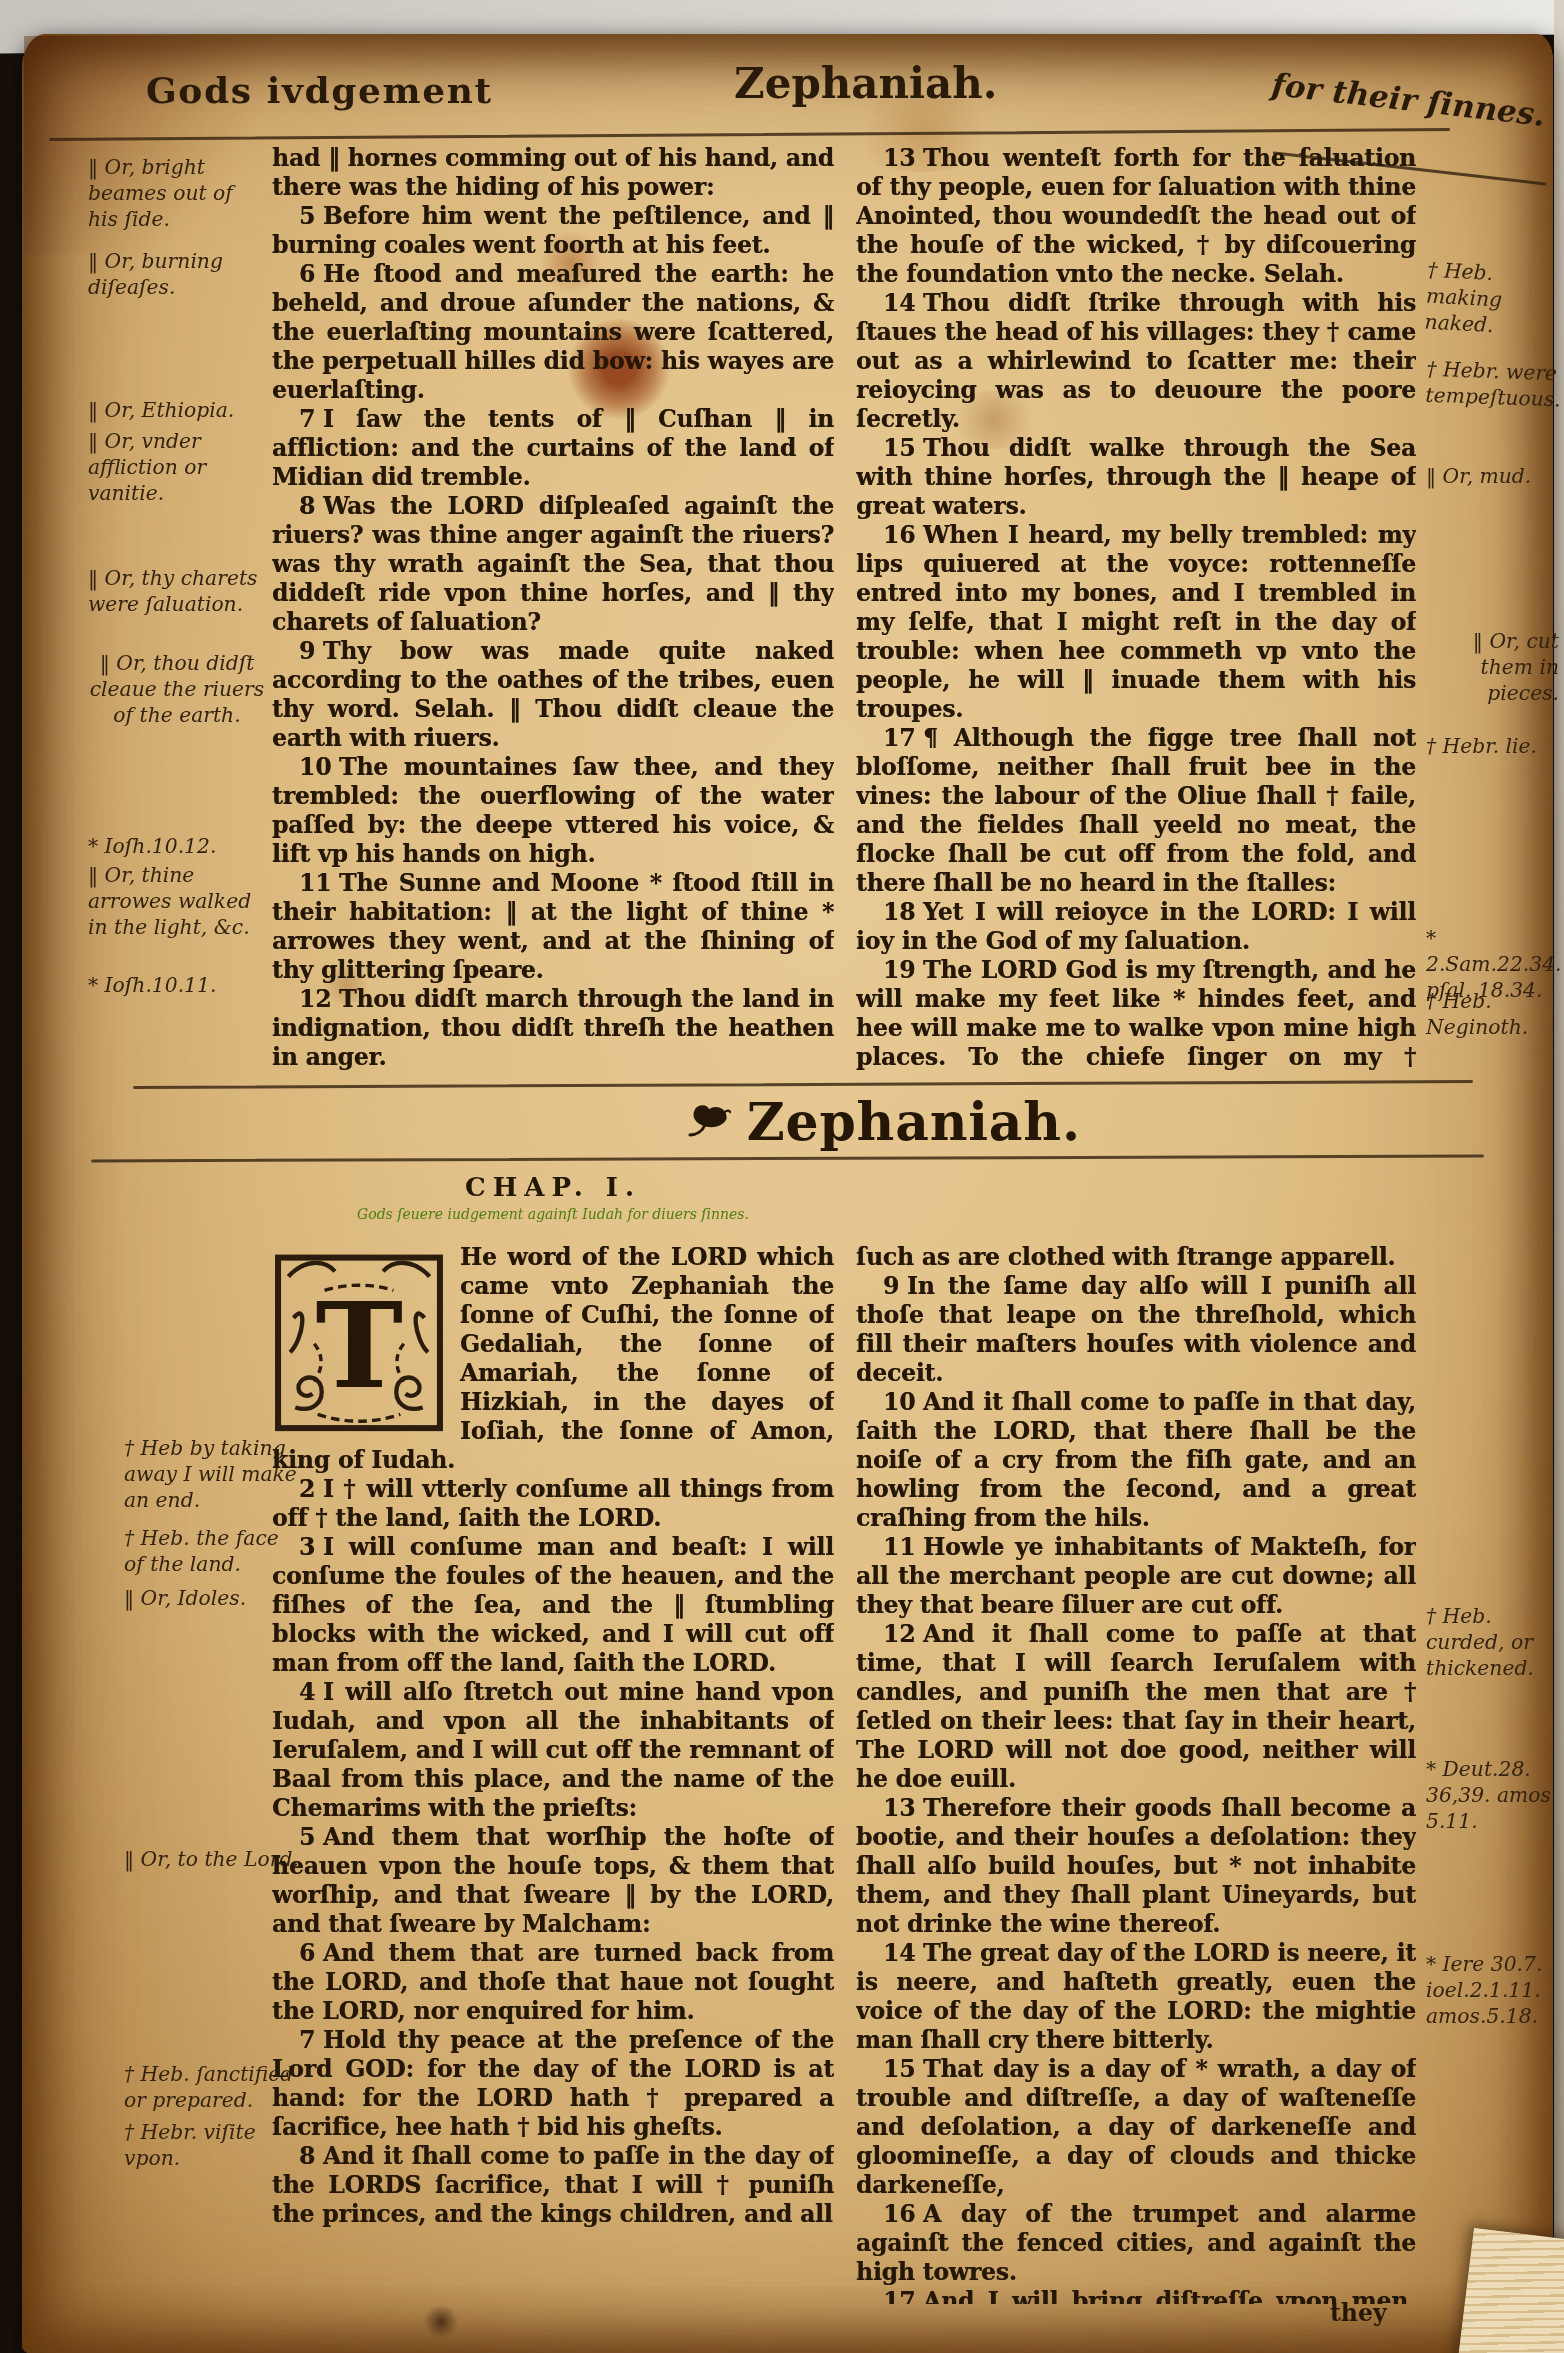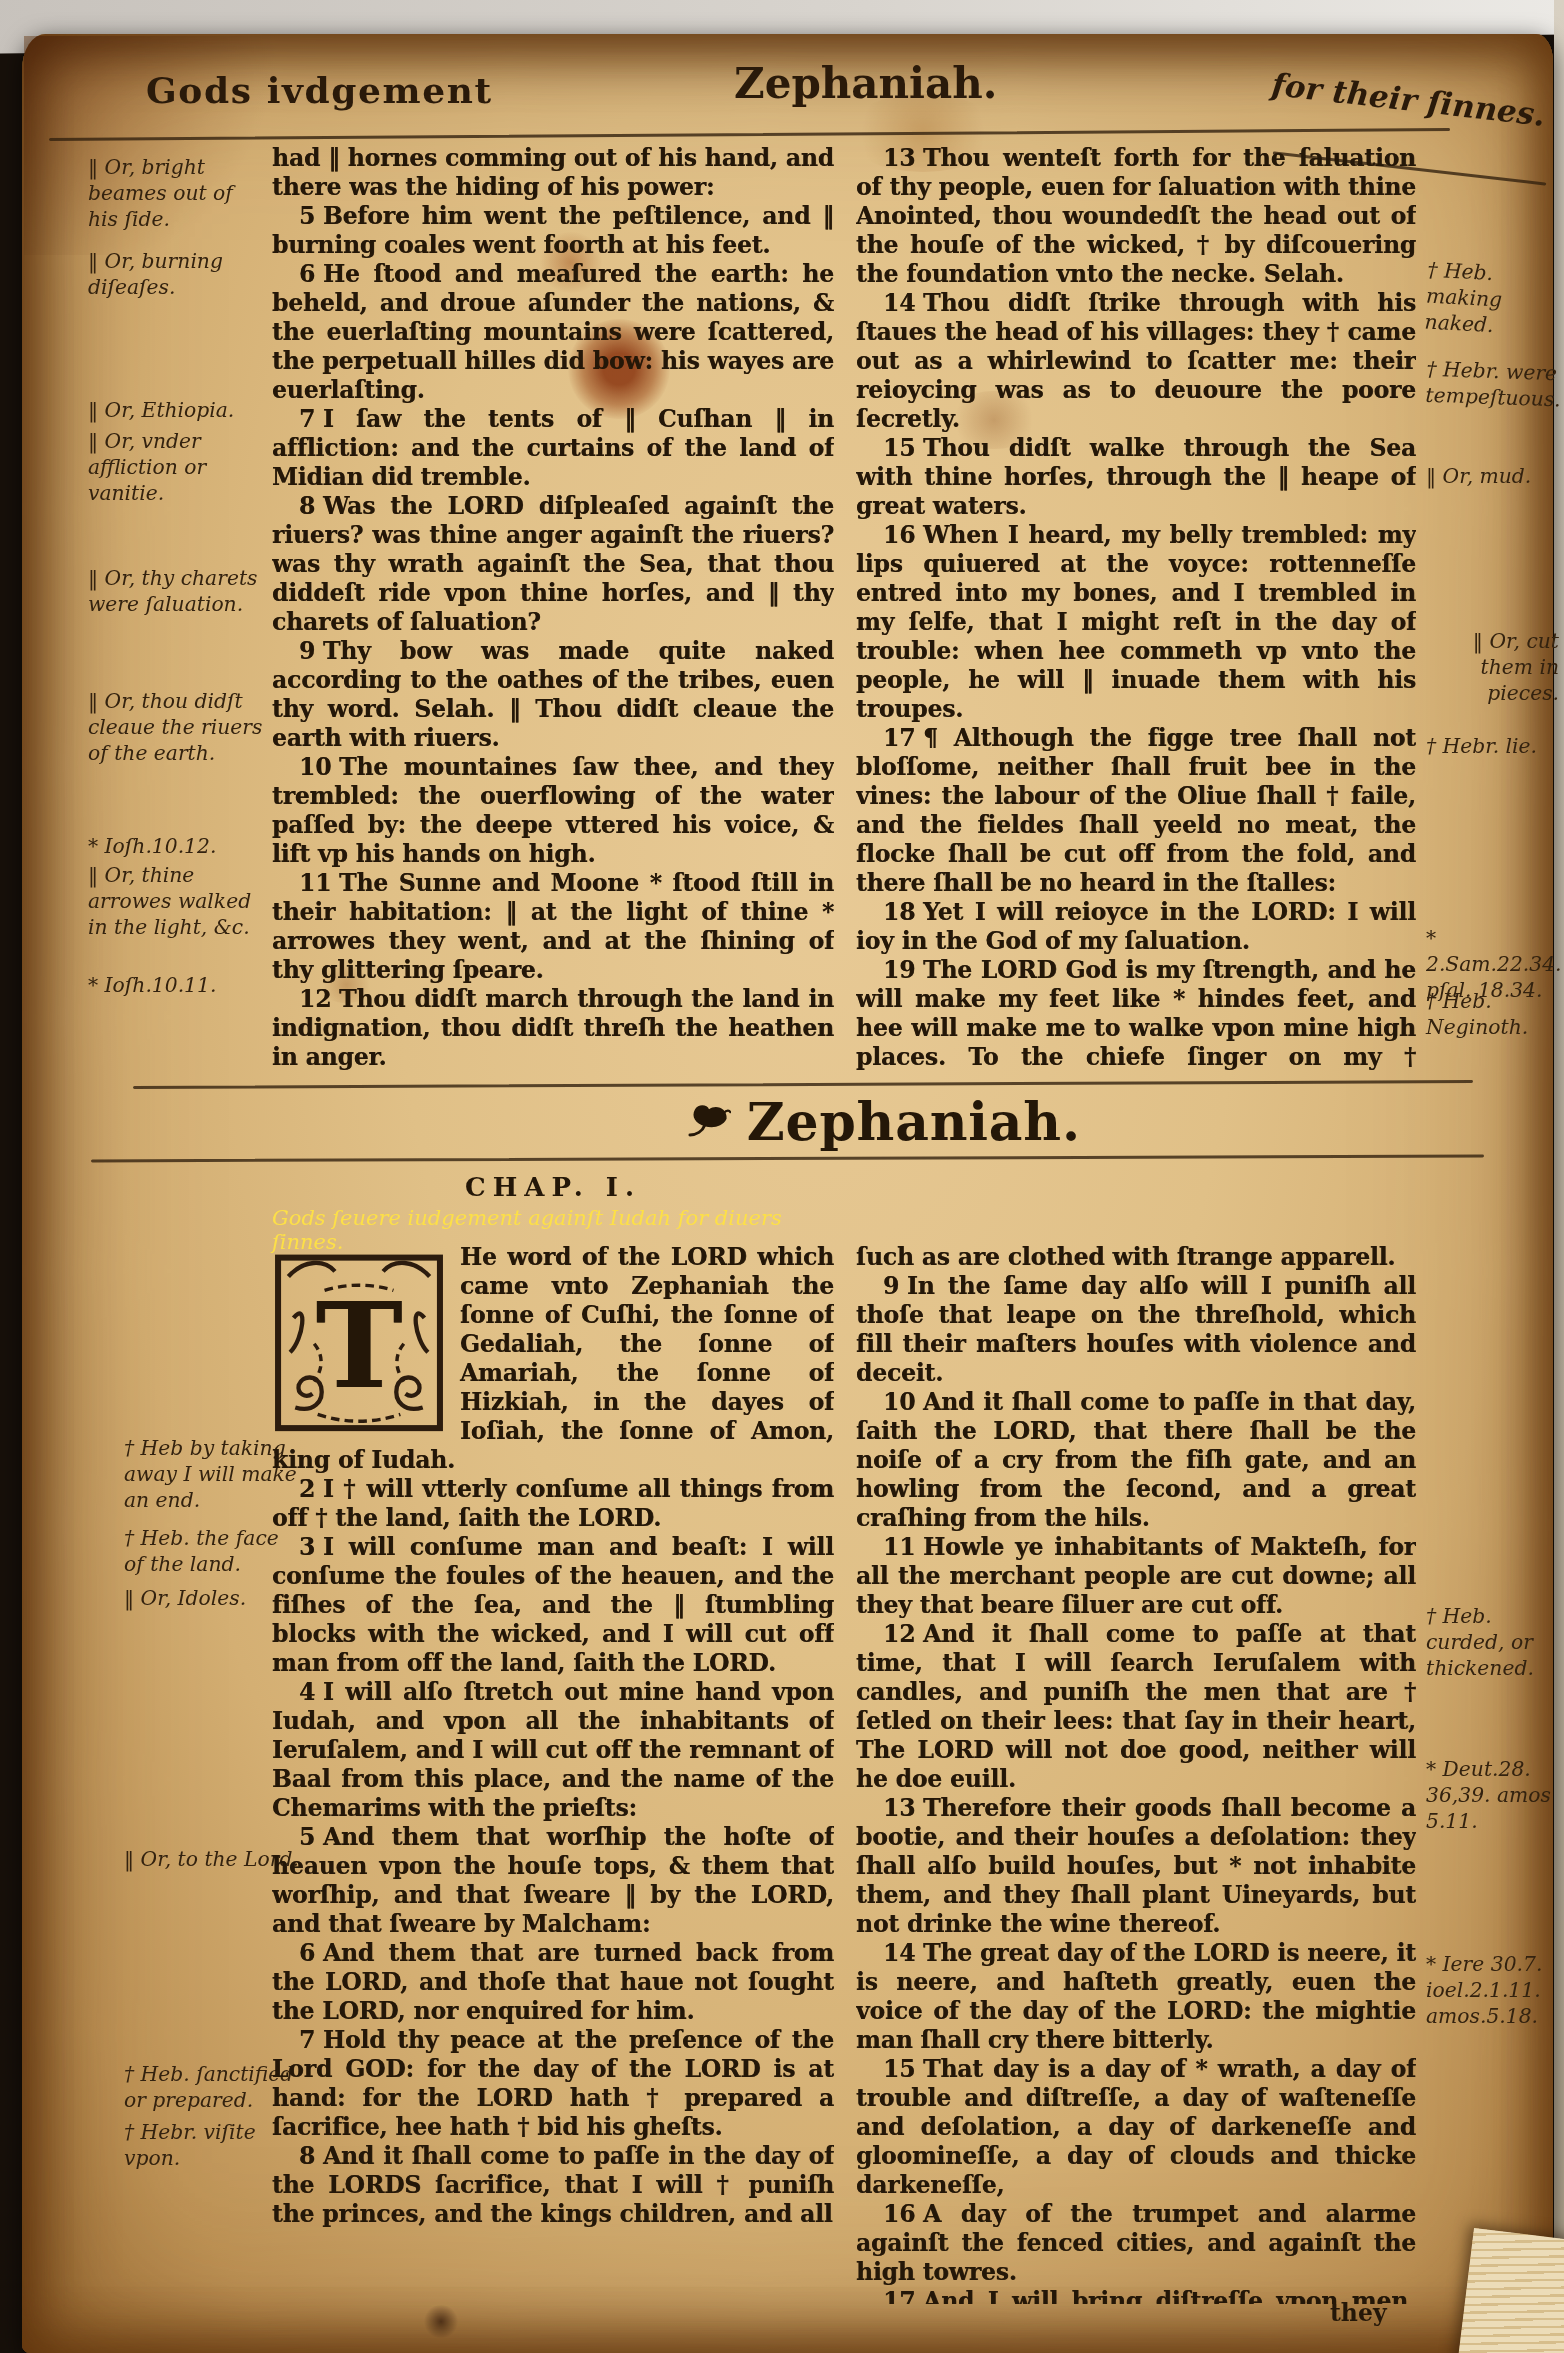--- a/index.html
+++ b/index.html
@@ -81,7 +81,7 @@
   #mzr{left:1426px;top:1243px;width:133px;height:1061px;}
   #mhl .mnote:nth-child(1){top:10.2px;}  #mhl .mnote:nth-child(2){top:104px;}
   #mhl .mnote:nth-child(3){top:253px;} #mhl .mnote:nth-child(4){top:284px;}
-  #mhl .mnote:nth-child(5){top:421px;} #mhl .mnote:nth-child(6){top:544px;}
+  #mhl .mnote:nth-child(5){top:421px;} #mhl .mnote:nth-child(6){top:506px;text-align:center;}
   #mhl .mnote:nth-child(7){top:689px;} #mhl .mnote:nth-child(8){top:718px;}
   #mhl .mnote:nth-child(9){top:828px;}
   #mhr .mnote:nth-child(1){top:116px;transform:rotate(3deg);}

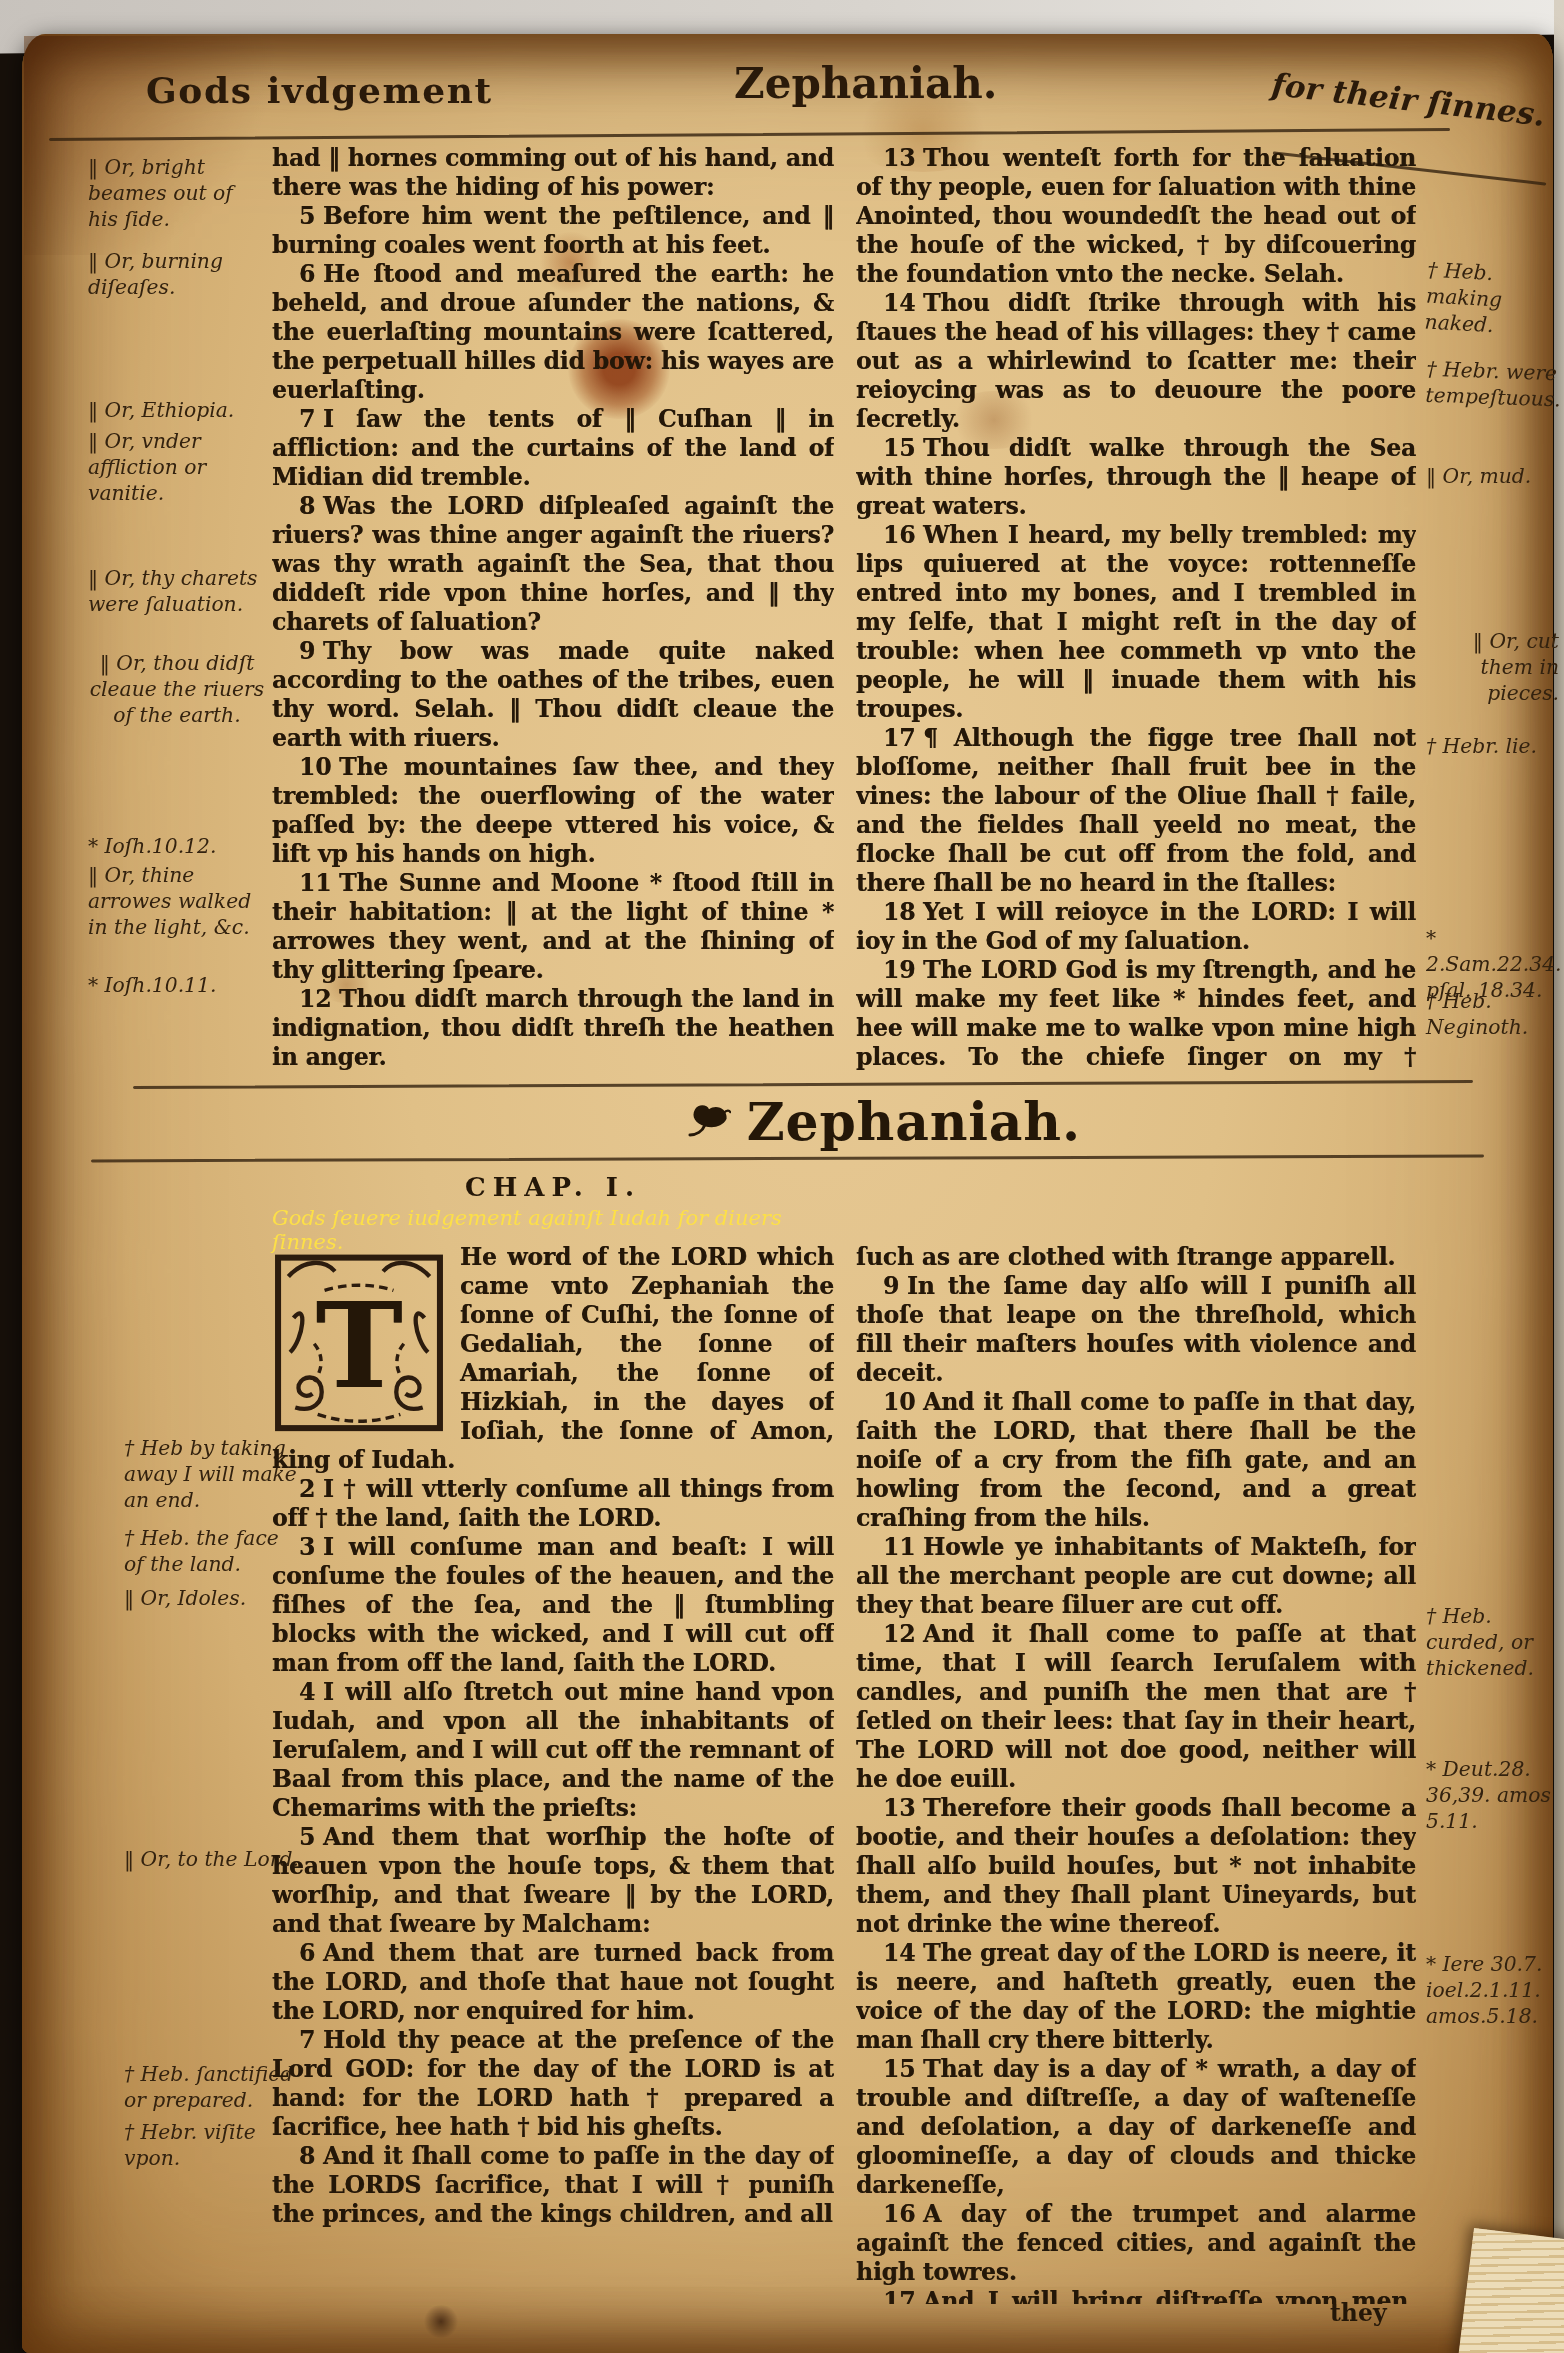--- a/index.html
+++ b/index.html
@@ -101,8 +101,8 @@
   .zeph-title{font-size:52px;font-weight:700;letter-spacing:0.8px;}
   .chap-wrap{position:absolute;z-index:4;left:272px;top:1172px;width:562px;text-align:center;
     color:#241708;font-size:26px;font-weight:700;letter-spacing:7px;}
-  .arg-wrap{position:absolute;z-index:4;left:272px;top:1206px;width:562px;text-align:left;
-    color:#fde047;font-style:italic;font-size:21px;}
+  .arg-wrap{position:absolute;z-index:4;left:272px;top:1206px;width:562px;text-align:center;
+    color:#4d7c0f;font-style:italic;font-size:14px;}
 
   
   .dropcap{float:left;width:174px;height:186px;margin:6.3px 14px 3.1px 0;}

